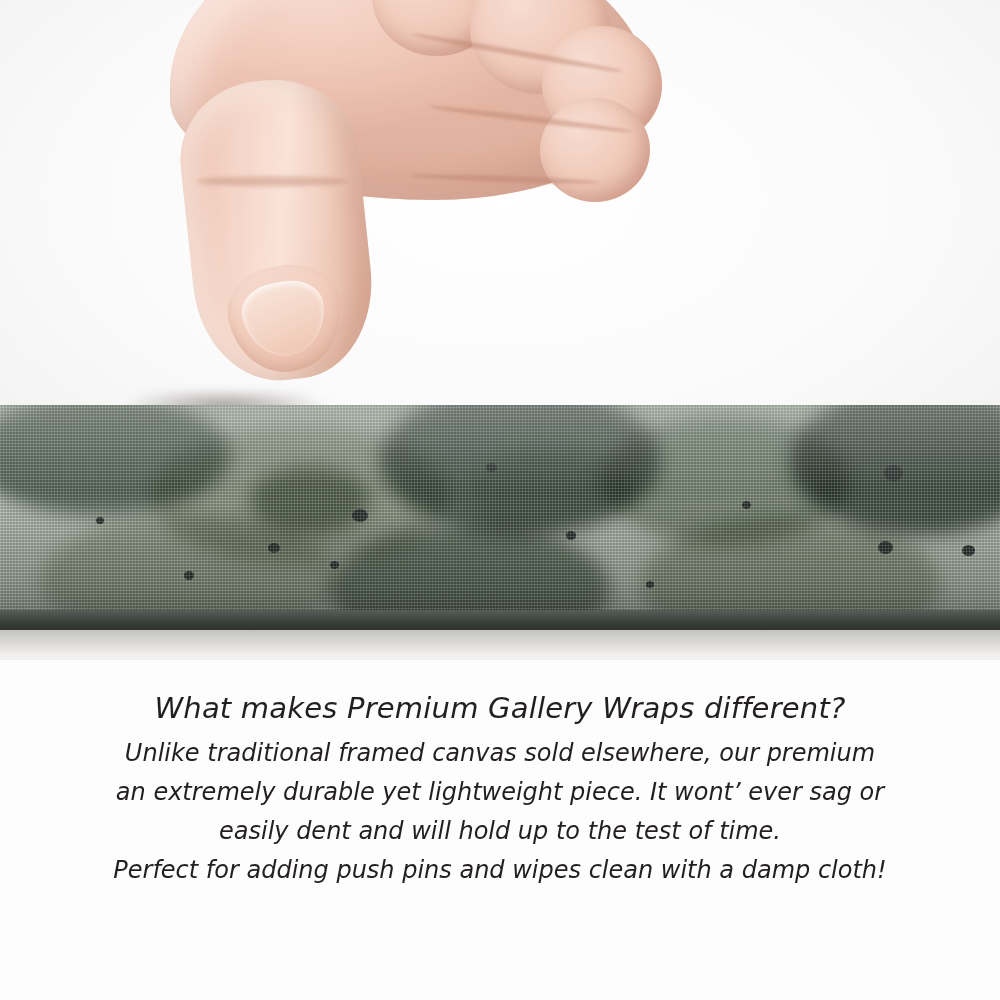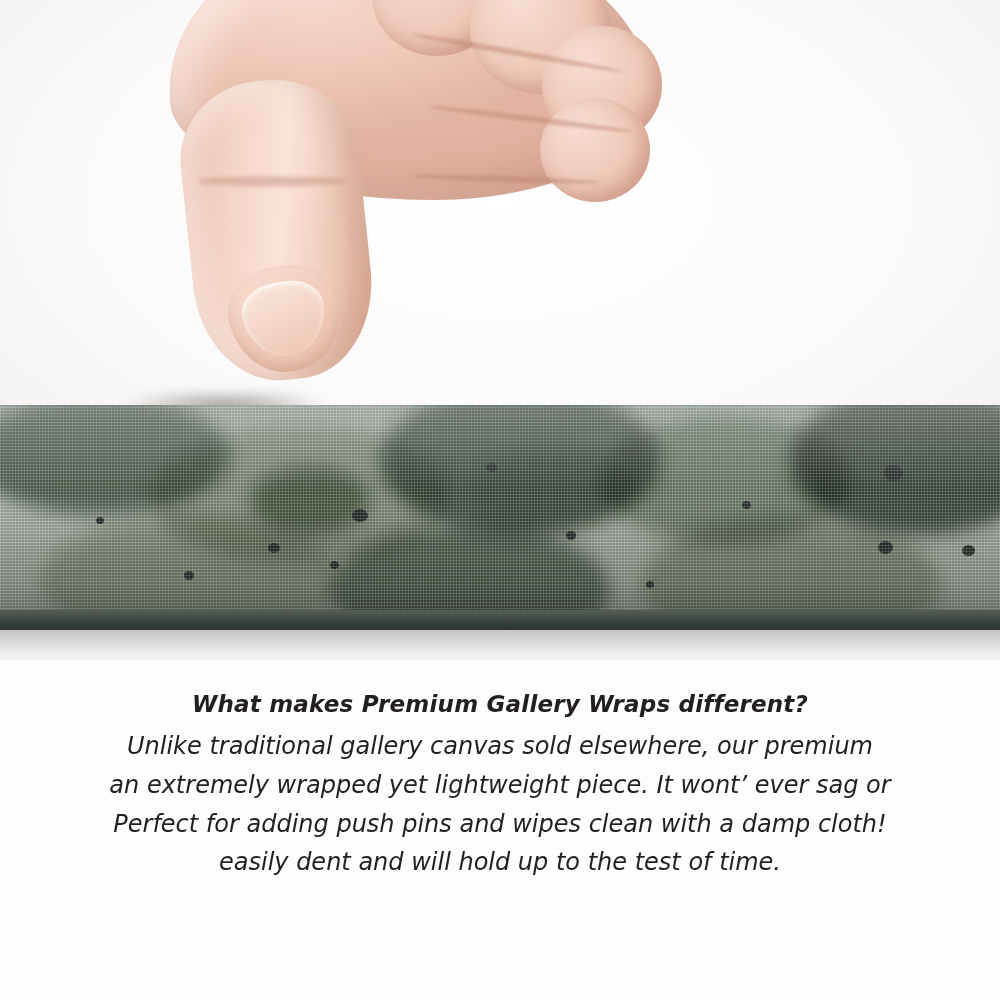--- a/index.html
+++ b/index.html
@@ -210,8 +210,8 @@
     font-style: italic;
   }
   .caption-heading {
-    font-size: 23px;
-    font-weight: bold;
+    font-size: 29px;
+    font-weight: normal;
     letter-spacing: 0.2px;
     margin: 0 0 8px 0;
     line-height: 1.25;

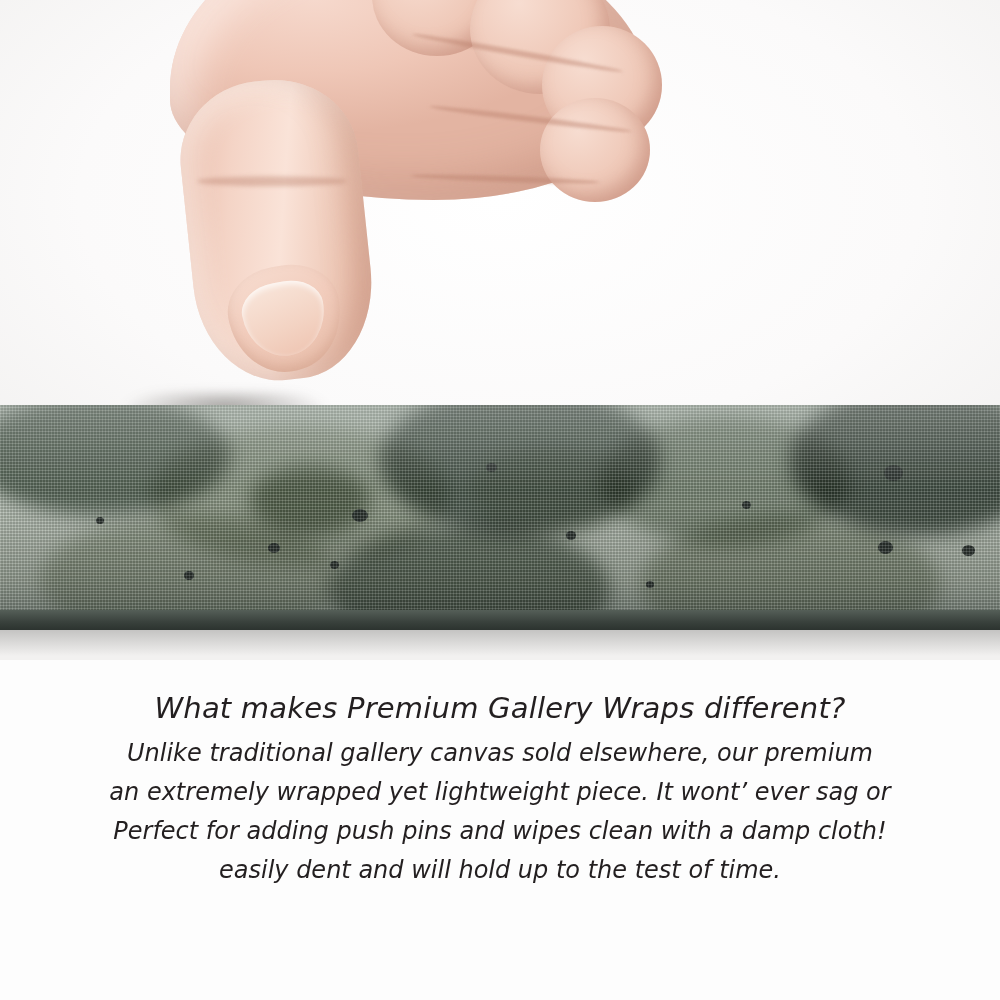--- a/index.html
+++ b/index.html
@@ -283,7 +283,7 @@
 
   <div class="caption">
     <p class="caption-heading">What makes Premium Gallery Wraps different?</p>
-    <p class="caption-line">Unlike traditional gallery canvas sold elsewhere, our premium</p>
+    <p class="caption-line">Unlike traditional framed canvas sold elsewhere, our premium</p>
     <p class="caption-line">an extremely wrapped yet lightweight piece. It wont’ ever sag or</p>
     <p class="caption-line">Perfect for adding push pins and wipes clean with a damp cloth!</p>
     <p class="caption-line">easily dent and will hold up to the test of time.</p>

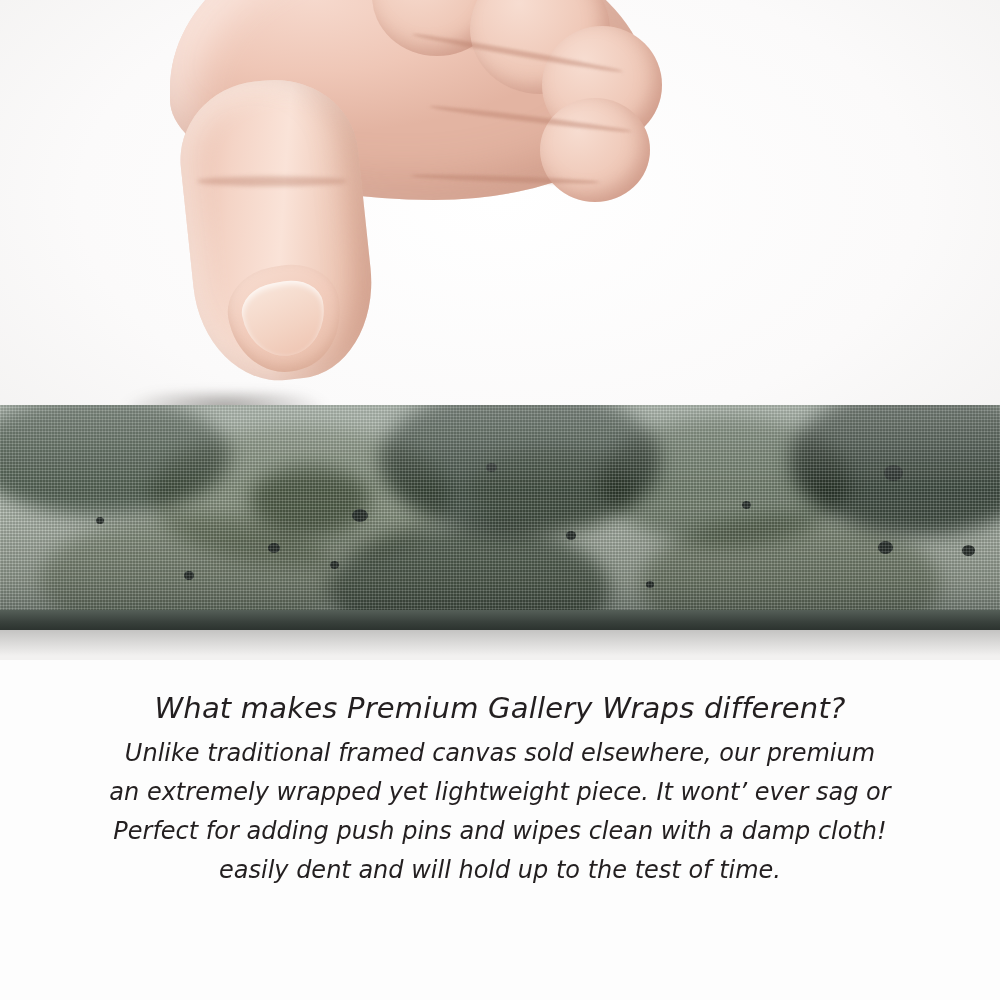--- a/index.html
+++ b/index.html
@@ -284,7 +284,7 @@
   <div class="caption">
     <p class="caption-heading">What makes Premium Gallery Wraps different?</p>
     <p class="caption-line">Unlike traditional framed canvas sold elsewhere, our premium</p>
-    <p class="caption-line">an extremely wrapped yet lightweight piece. It wont’ ever sag or</p>
+    <p class="caption-line">an extremely durable yet lightweight piece. It wont’ ever sag or</p>
     <p class="caption-line">Perfect for adding push pins and wipes clean with a damp cloth!</p>
     <p class="caption-line">easily dent and will hold up to the test of time.</p>
   </div>

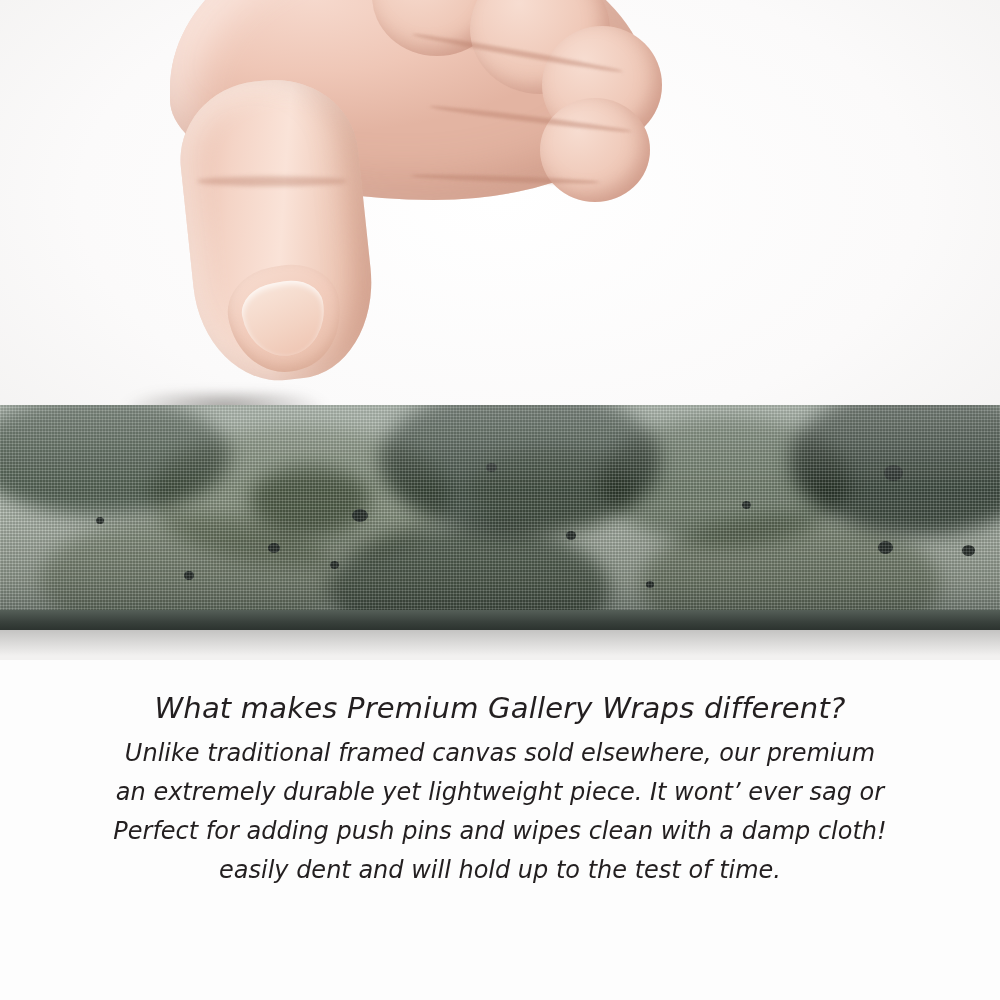--- a/index.html
+++ b/index.html
@@ -285,8 +285,8 @@
     <p class="caption-heading">What makes Premium Gallery Wraps different?</p>
     <p class="caption-line">Unlike traditional framed canvas sold elsewhere, our premium</p>
     <p class="caption-line">an extremely durable yet lightweight piece. It wont’ ever sag or</p>
+    <p class="caption-line">easily dent and will hold up to the test of time.</p>
     <p class="caption-line">Perfect for adding push pins and wipes clean with a damp cloth!</p>
-    <p class="caption-line">easily dent and will hold up to the test of time.</p>
   </div>
 
 </div>

